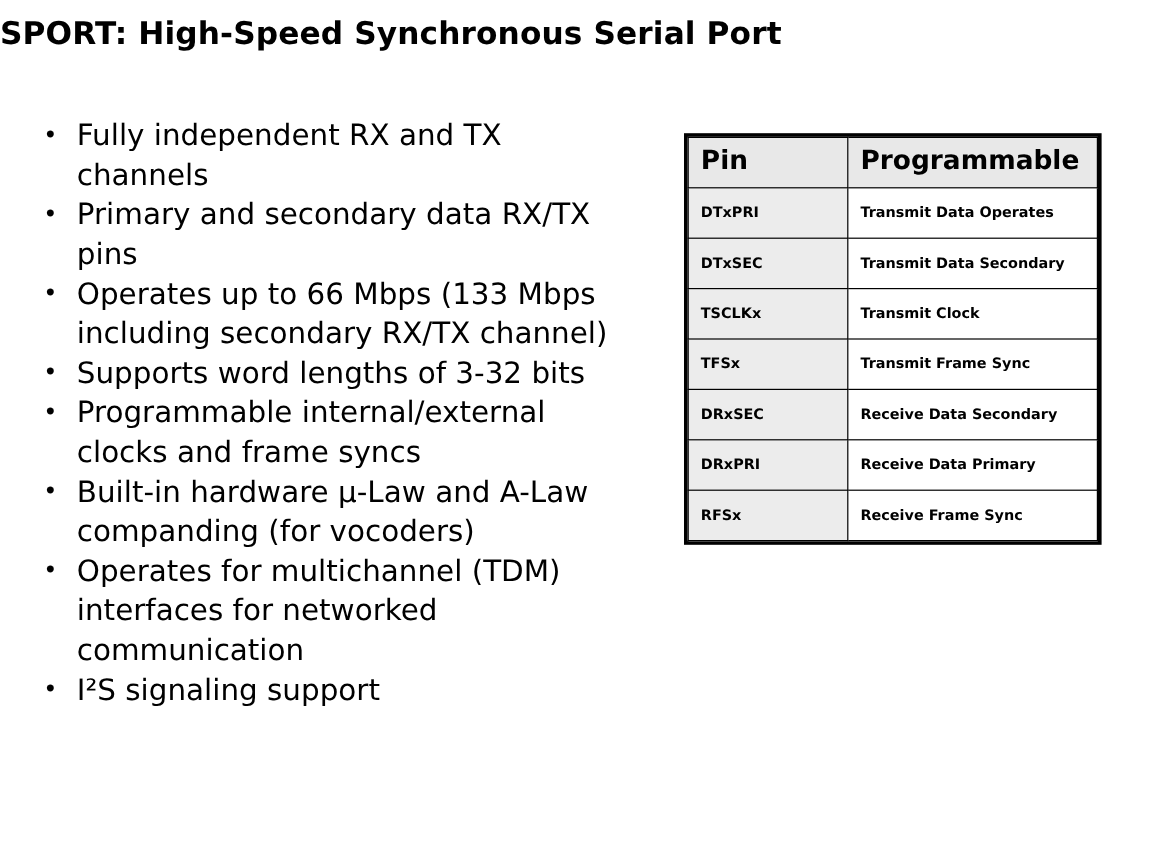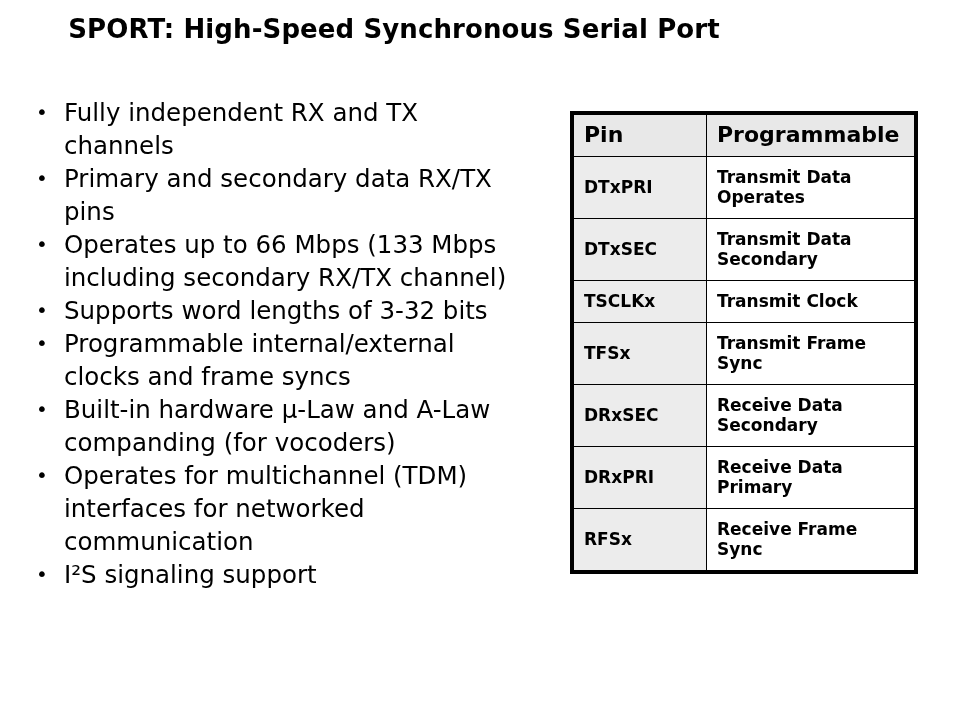--- a/index.html
+++ b/index.html
@@ -24,7 +24,6 @@
     top: 14px;
     left: 0;
     width: 788px;
-    text-align: center;
     font-size: 26px;
     font-weight: bold;
     letter-spacing: 0.1px;

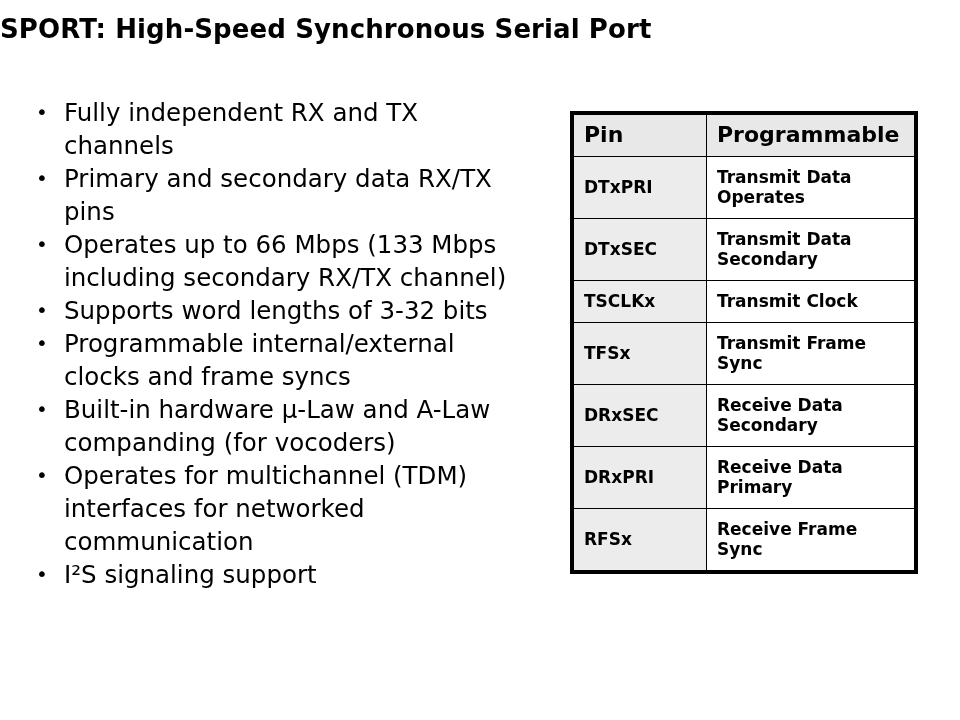--- a/index.html
+++ b/index.html
@@ -68,7 +68,7 @@
   table.pin-table th,
   table.pin-table td {
     border: 1px solid #000000;
-    font-size: 17px;
+    font-size: 12px;
     font-weight: bold;
     padding: 10px 8px 11px 10px;
     text-align: left;

